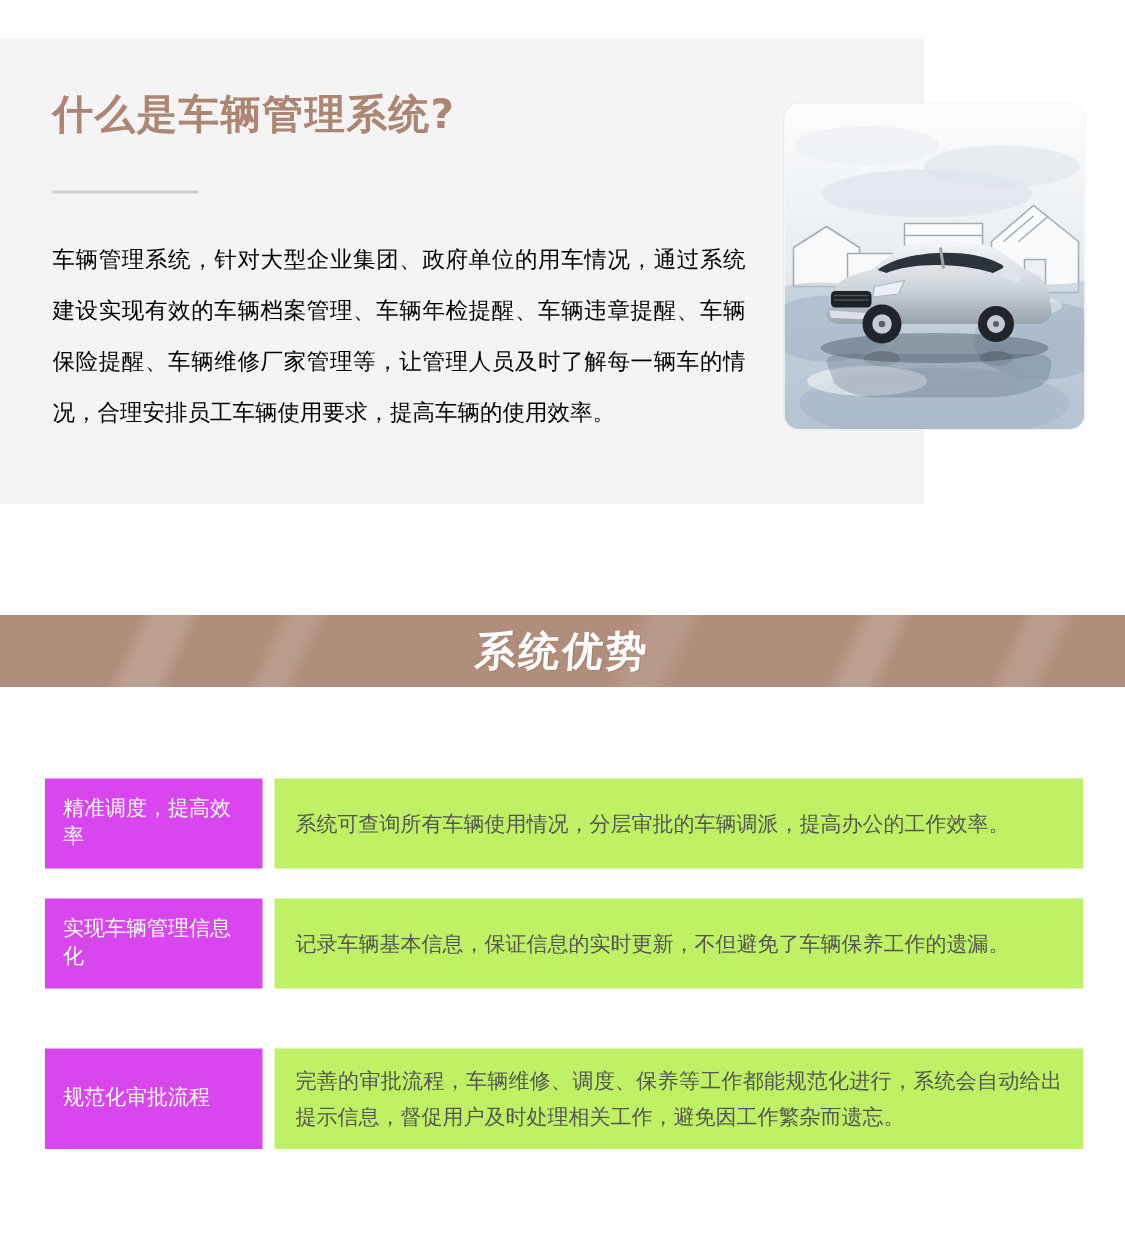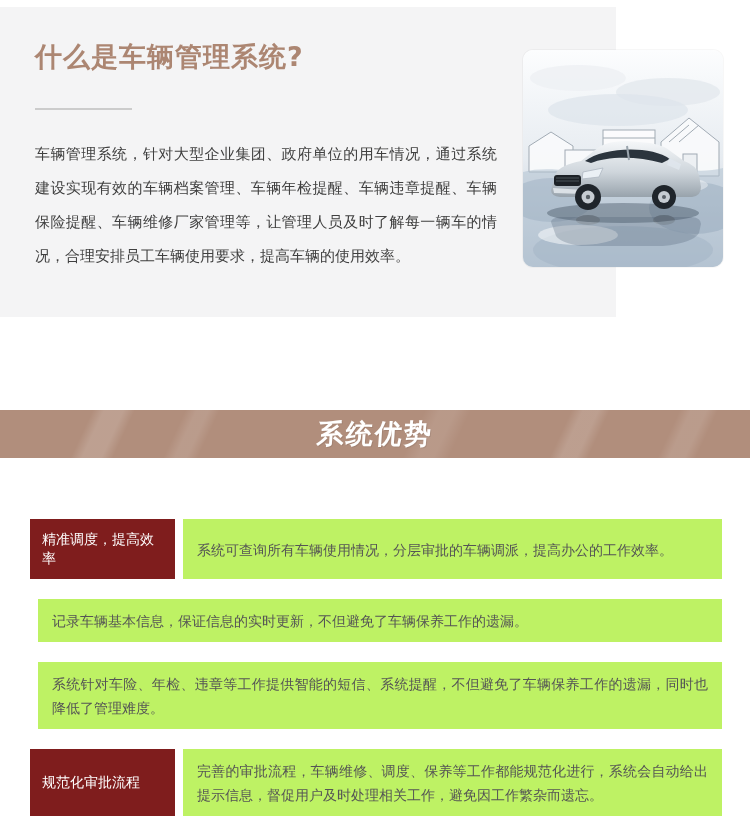--- a/index.html
+++ b/index.html
@@ -13,7 +13,7 @@
 
   
   .hero {
-    position: absolute; top: 7px; left: 0;
+    position: absolute; top: 26px; left: 0;
     width: 616px; height: 310px;
     background: #f4f4f5;
   }

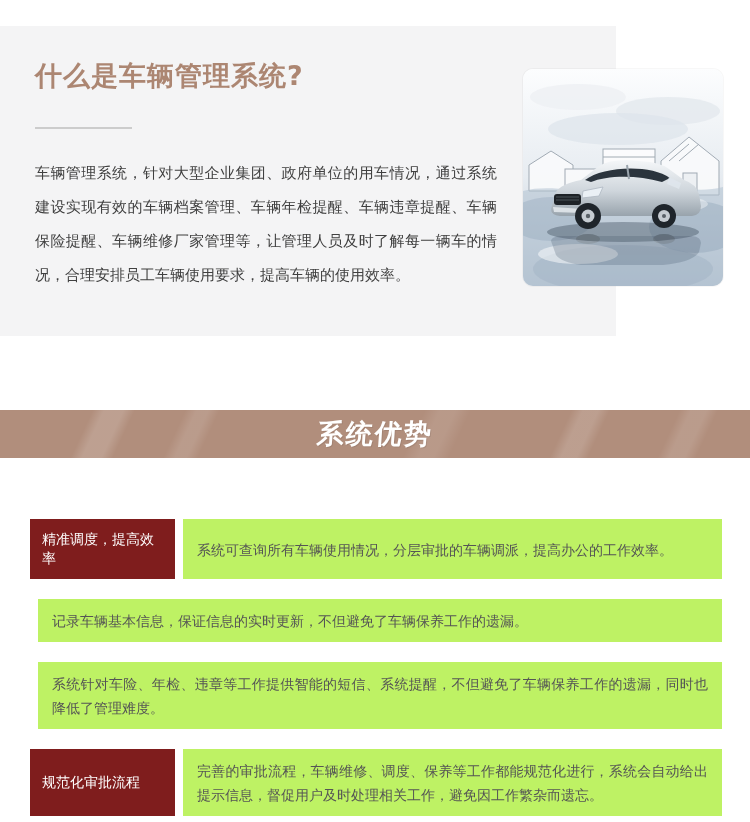--- a/index.html
+++ b/index.html
@@ -30,7 +30,7 @@
     position: absolute; left: 35px; top: 130px;
     width: 462px;
     font-size: 15px; line-height: 34px;
-    color: #404040;
+    color: #000000;
     text-align: justify;
   }
   .car-card {

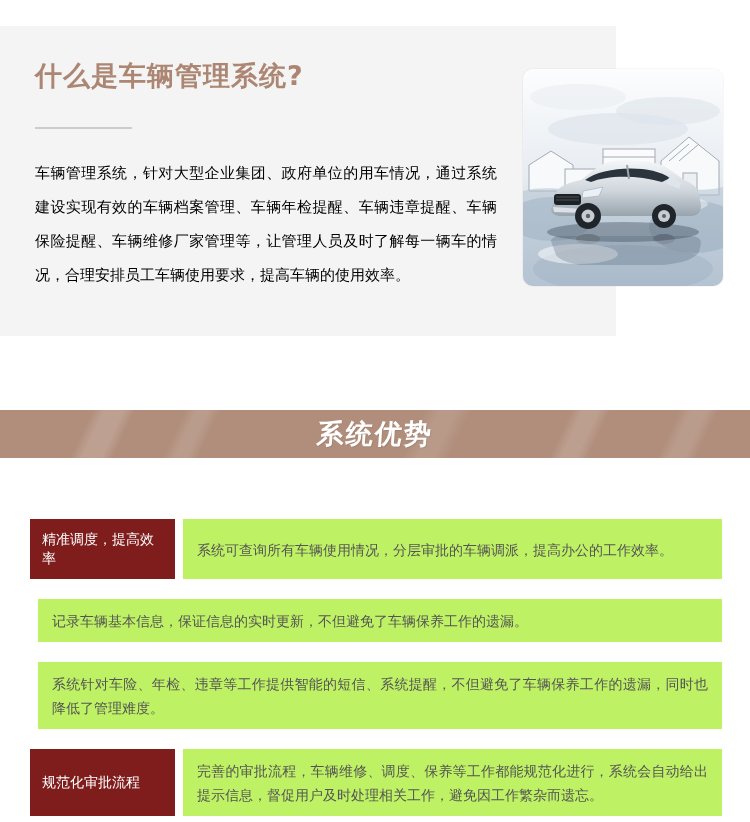--- a/index.html
+++ b/index.html
@@ -75,7 +75,7 @@
   }
   .adv-label {
     flex: 0 0 145px; width: 145px;
-    background: #7f1d1d;
+    background: #d946ef;
     color: #ffffff;
     font-size: 14px; line-height: 19px;
     padding: 11px 10px 11px 12px;

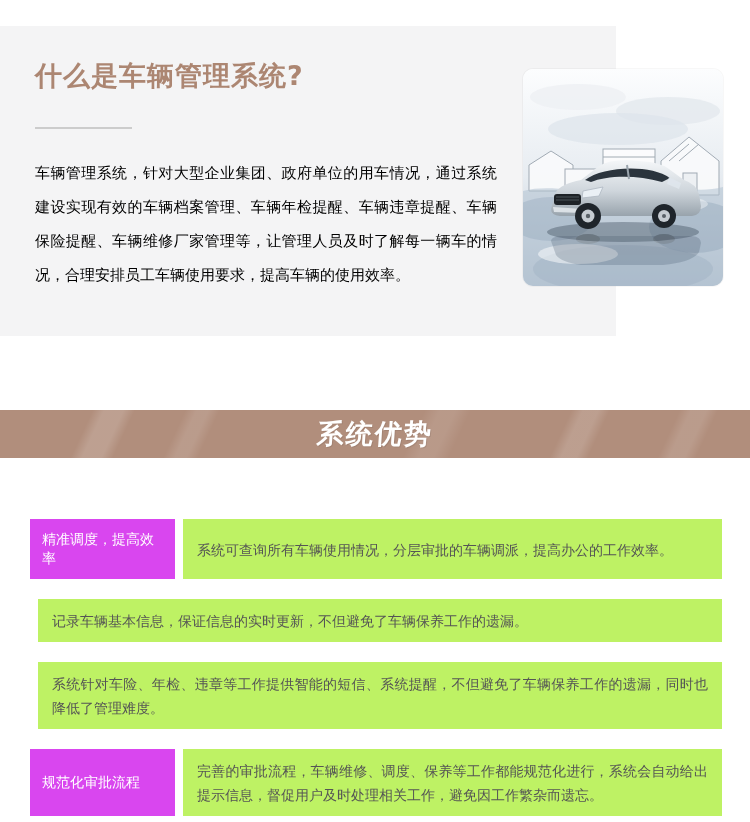--- a/index.html
+++ b/index.html
@@ -180,6 +180,7 @@
   </div>
 
   <div class="adv-row">
+    <div class="adv-label">实现车辆管理信息化</div>
     <div class="adv-desc">记录车辆基本信息，保证信息的实时更新，不但避免了车辆保养工作的遗漏。</div>
   </div>
 

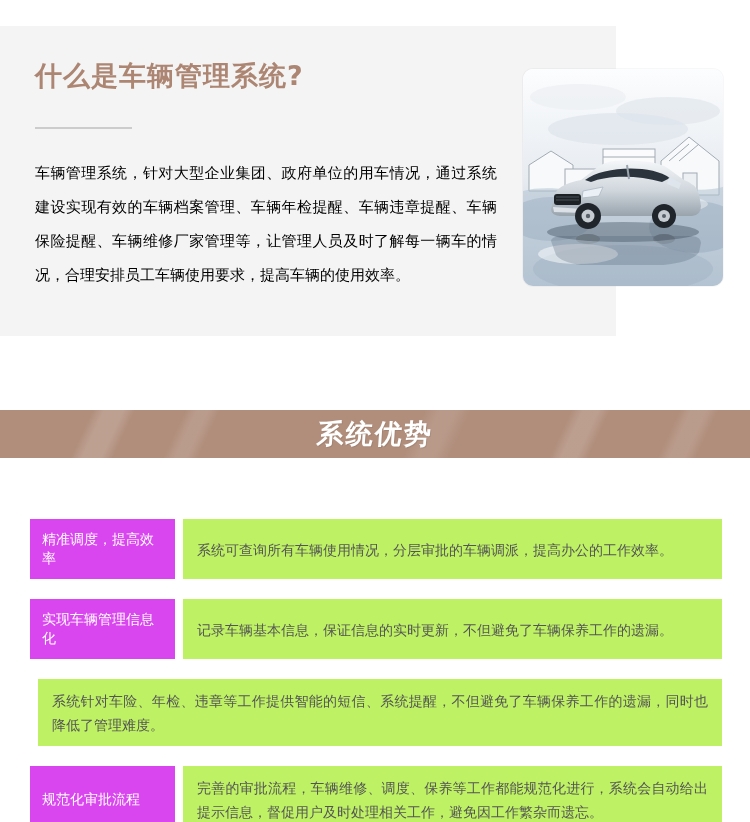--- a/index.html
+++ b/index.html
@@ -185,7 +185,6 @@
   </div>
 
   <div class="adv-row">
-    <div class="adv-desc">系统针对车险、年检、违章等工作提供智能的短信、系统提醒，不但避免了车辆保养工作的遗漏，同时也降低了管理难度。</div>
   </div>
 
   <div class="adv-row">

